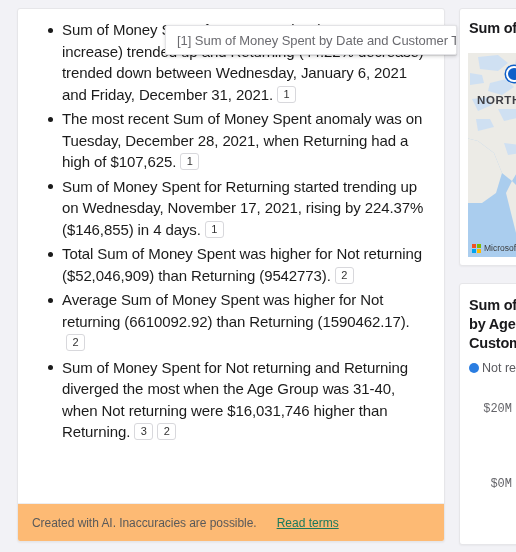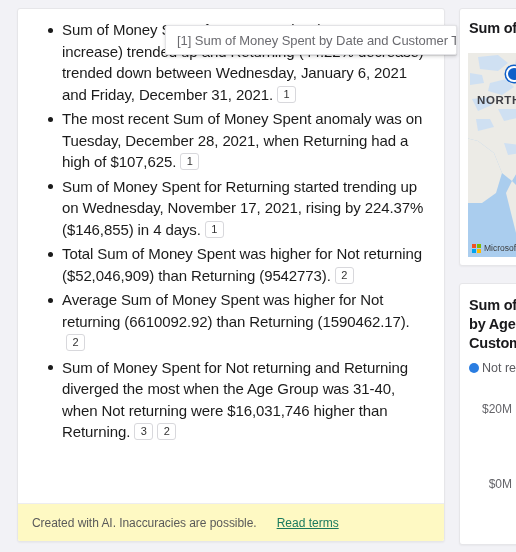--- a/index.html
+++ b/index.html
@@ -294,6 +294,7 @@
     color: #646469;
     text-align: right;
     width: 52px;
+    font-family: Liberation Mono, monospace;
   }
   .ytick.t20 { left: 0px; top: 0px; }
   .ytick.t0  { left: 0px; top: 75px; }

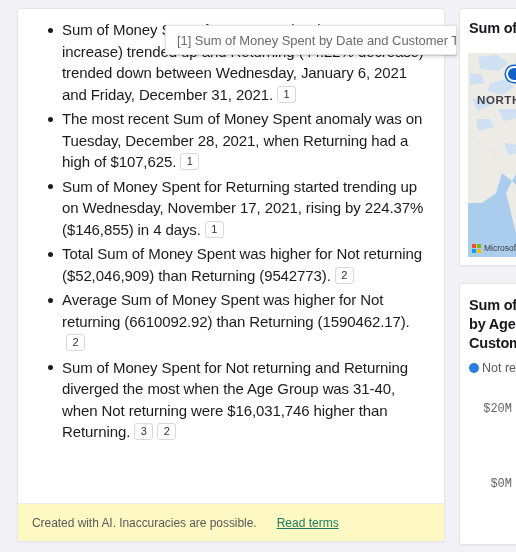--- a/index.html
+++ b/index.html
@@ -93,7 +93,7 @@
     bottom: 0;
     height: 38px;
     border-top: 1px solid #ededf0;
-    background: #fef9c3;
+    background: #fdba74;
     display: flex;
     align-items: center;
     padding-left: 14px;

